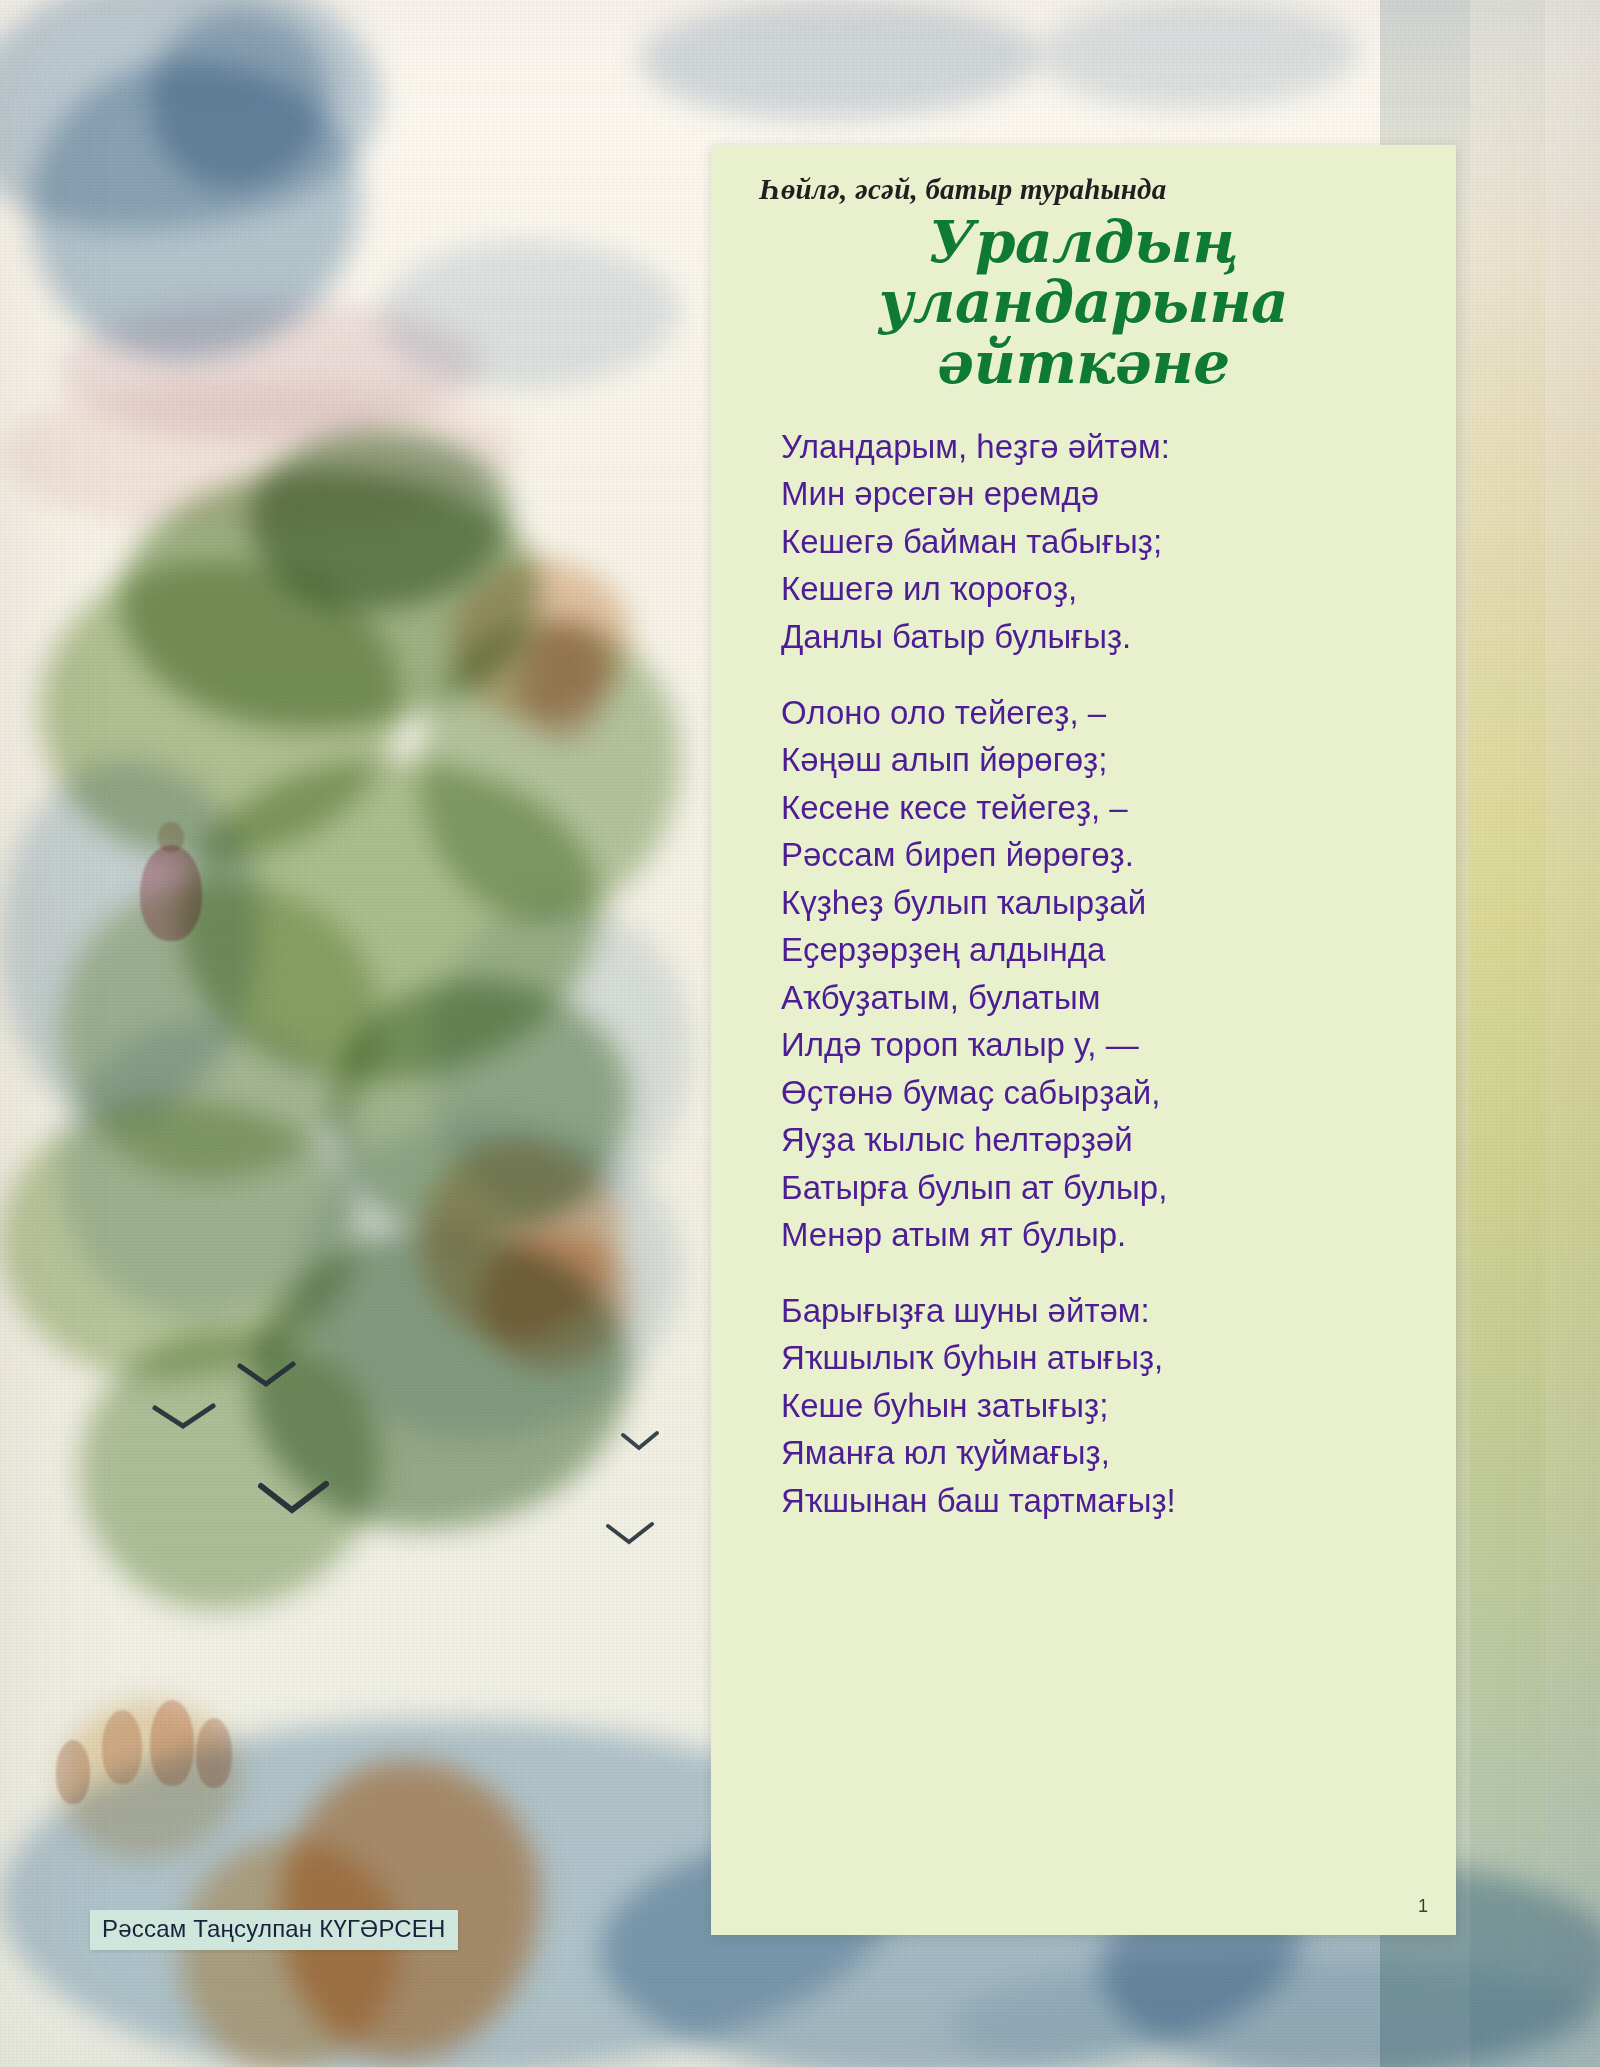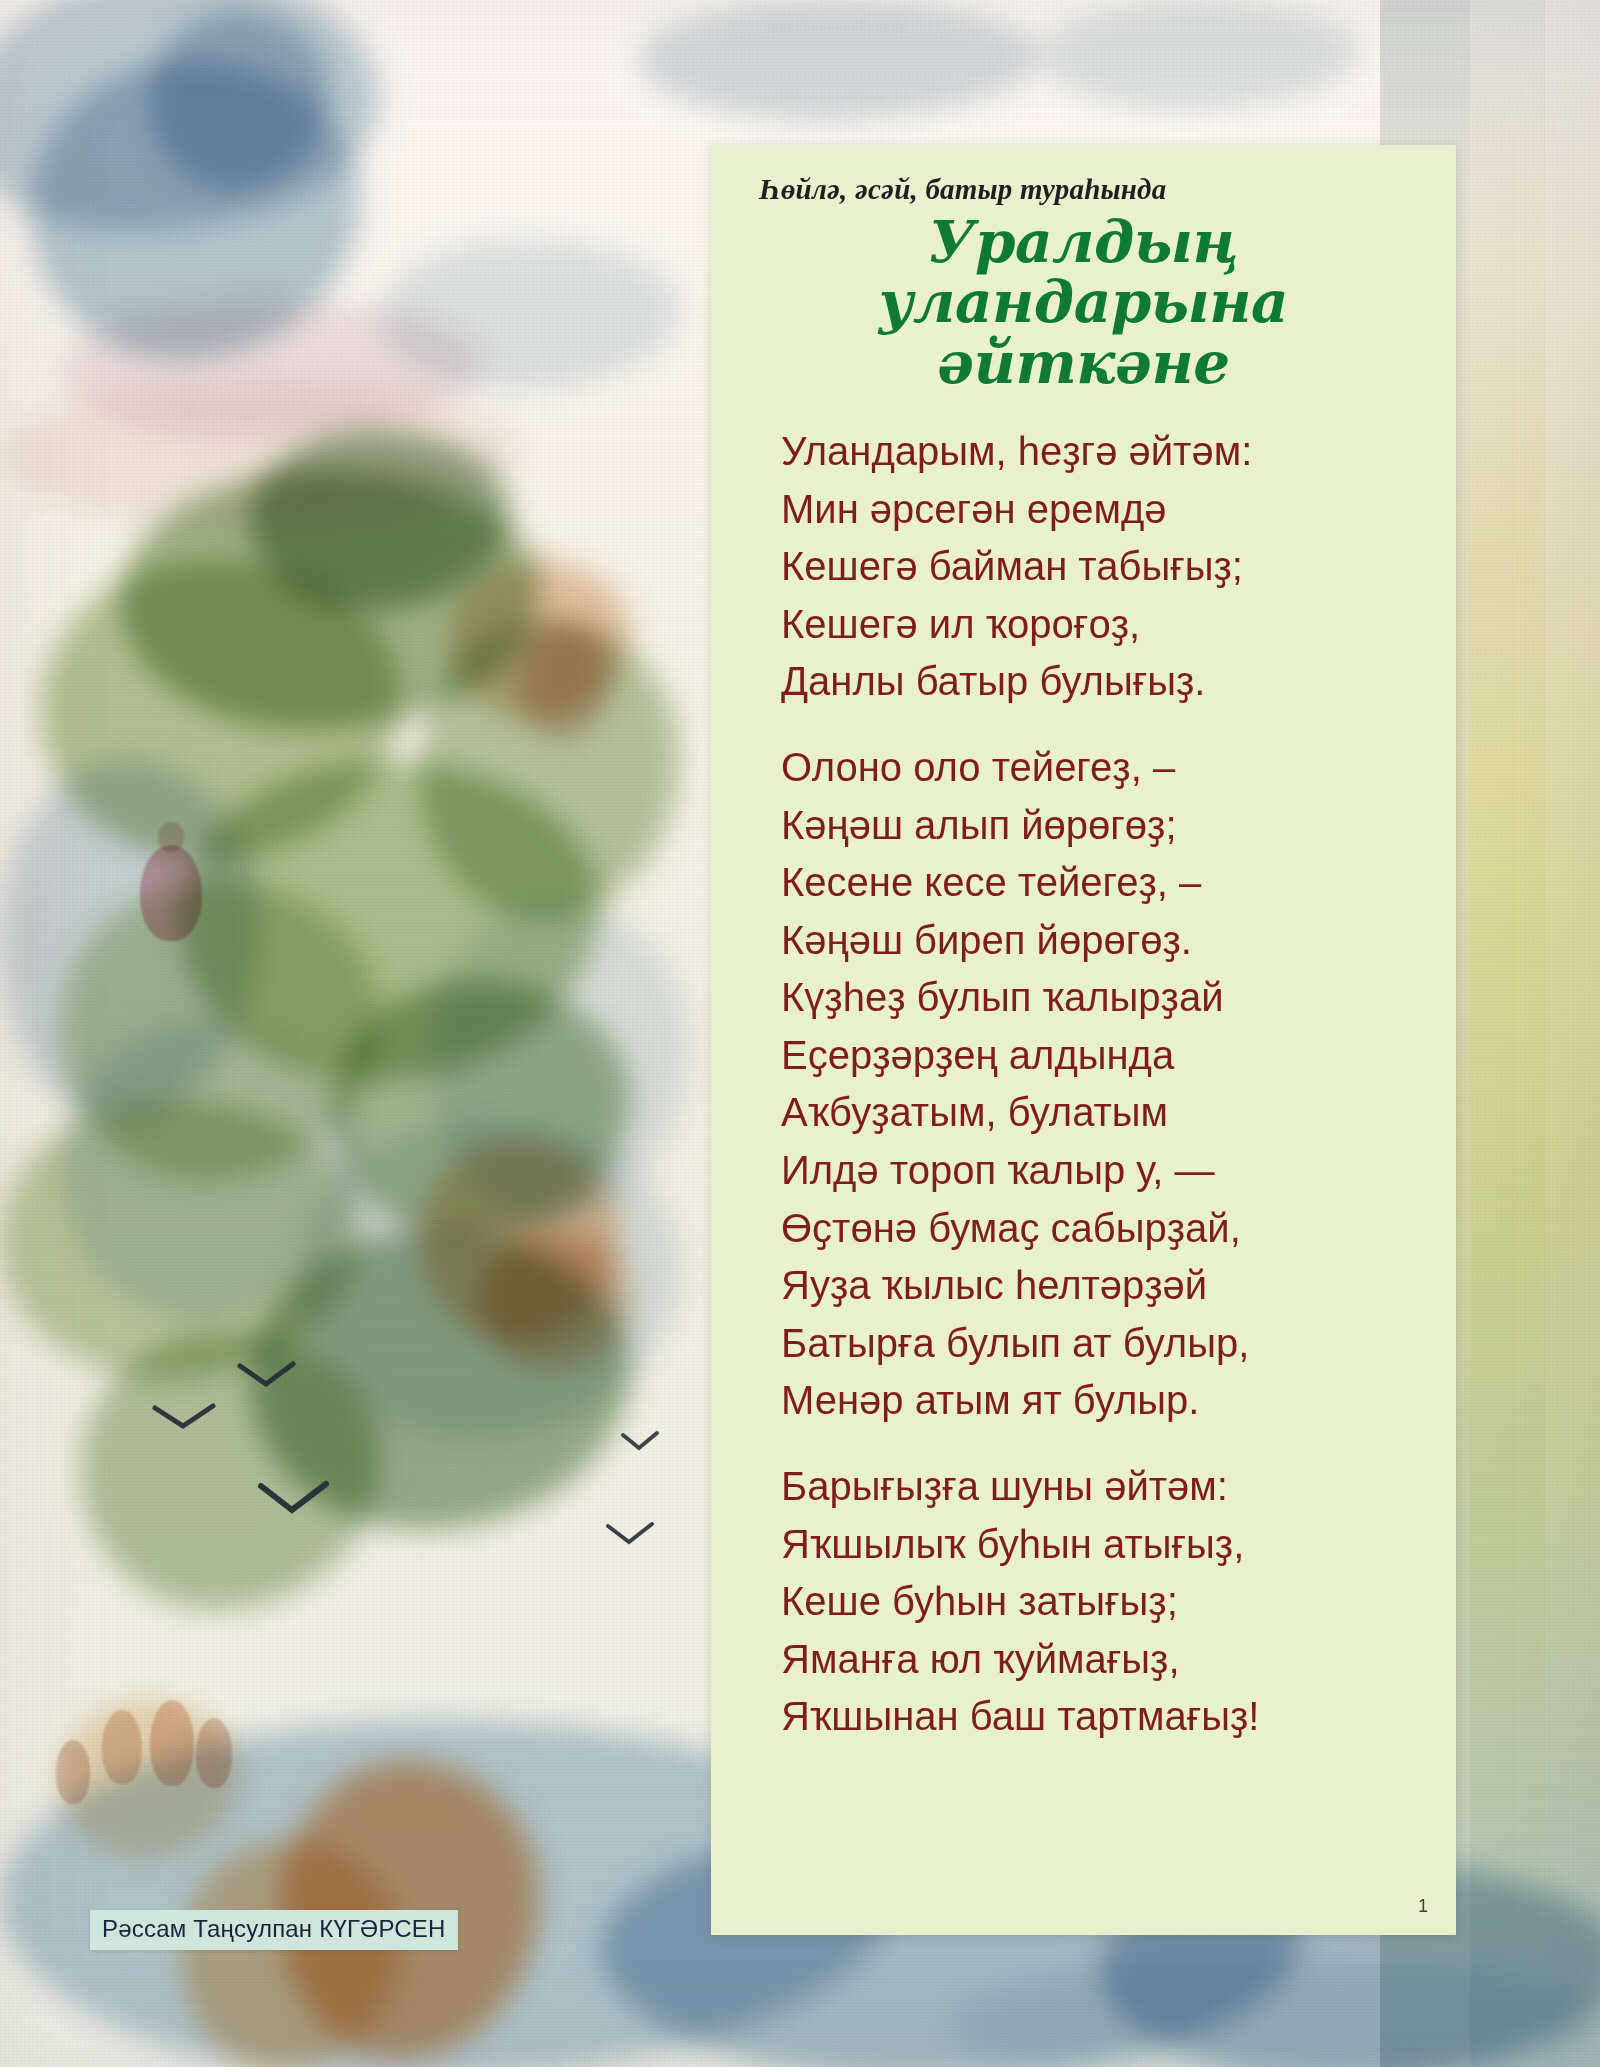--- a/index.html
+++ b/index.html
@@ -153,9 +153,9 @@
   }
   .poem-body {
     font-family: "Liberation Sans", sans-serif;
-    font-size: 40px;
+    font-size: 33px;
     line-height: 1.44;
-    color: #7f1d1d;
+    color: #4c1d95;
     padding-left: 22px;
   }
   .stanza { margin: 0 0 28px 0; }

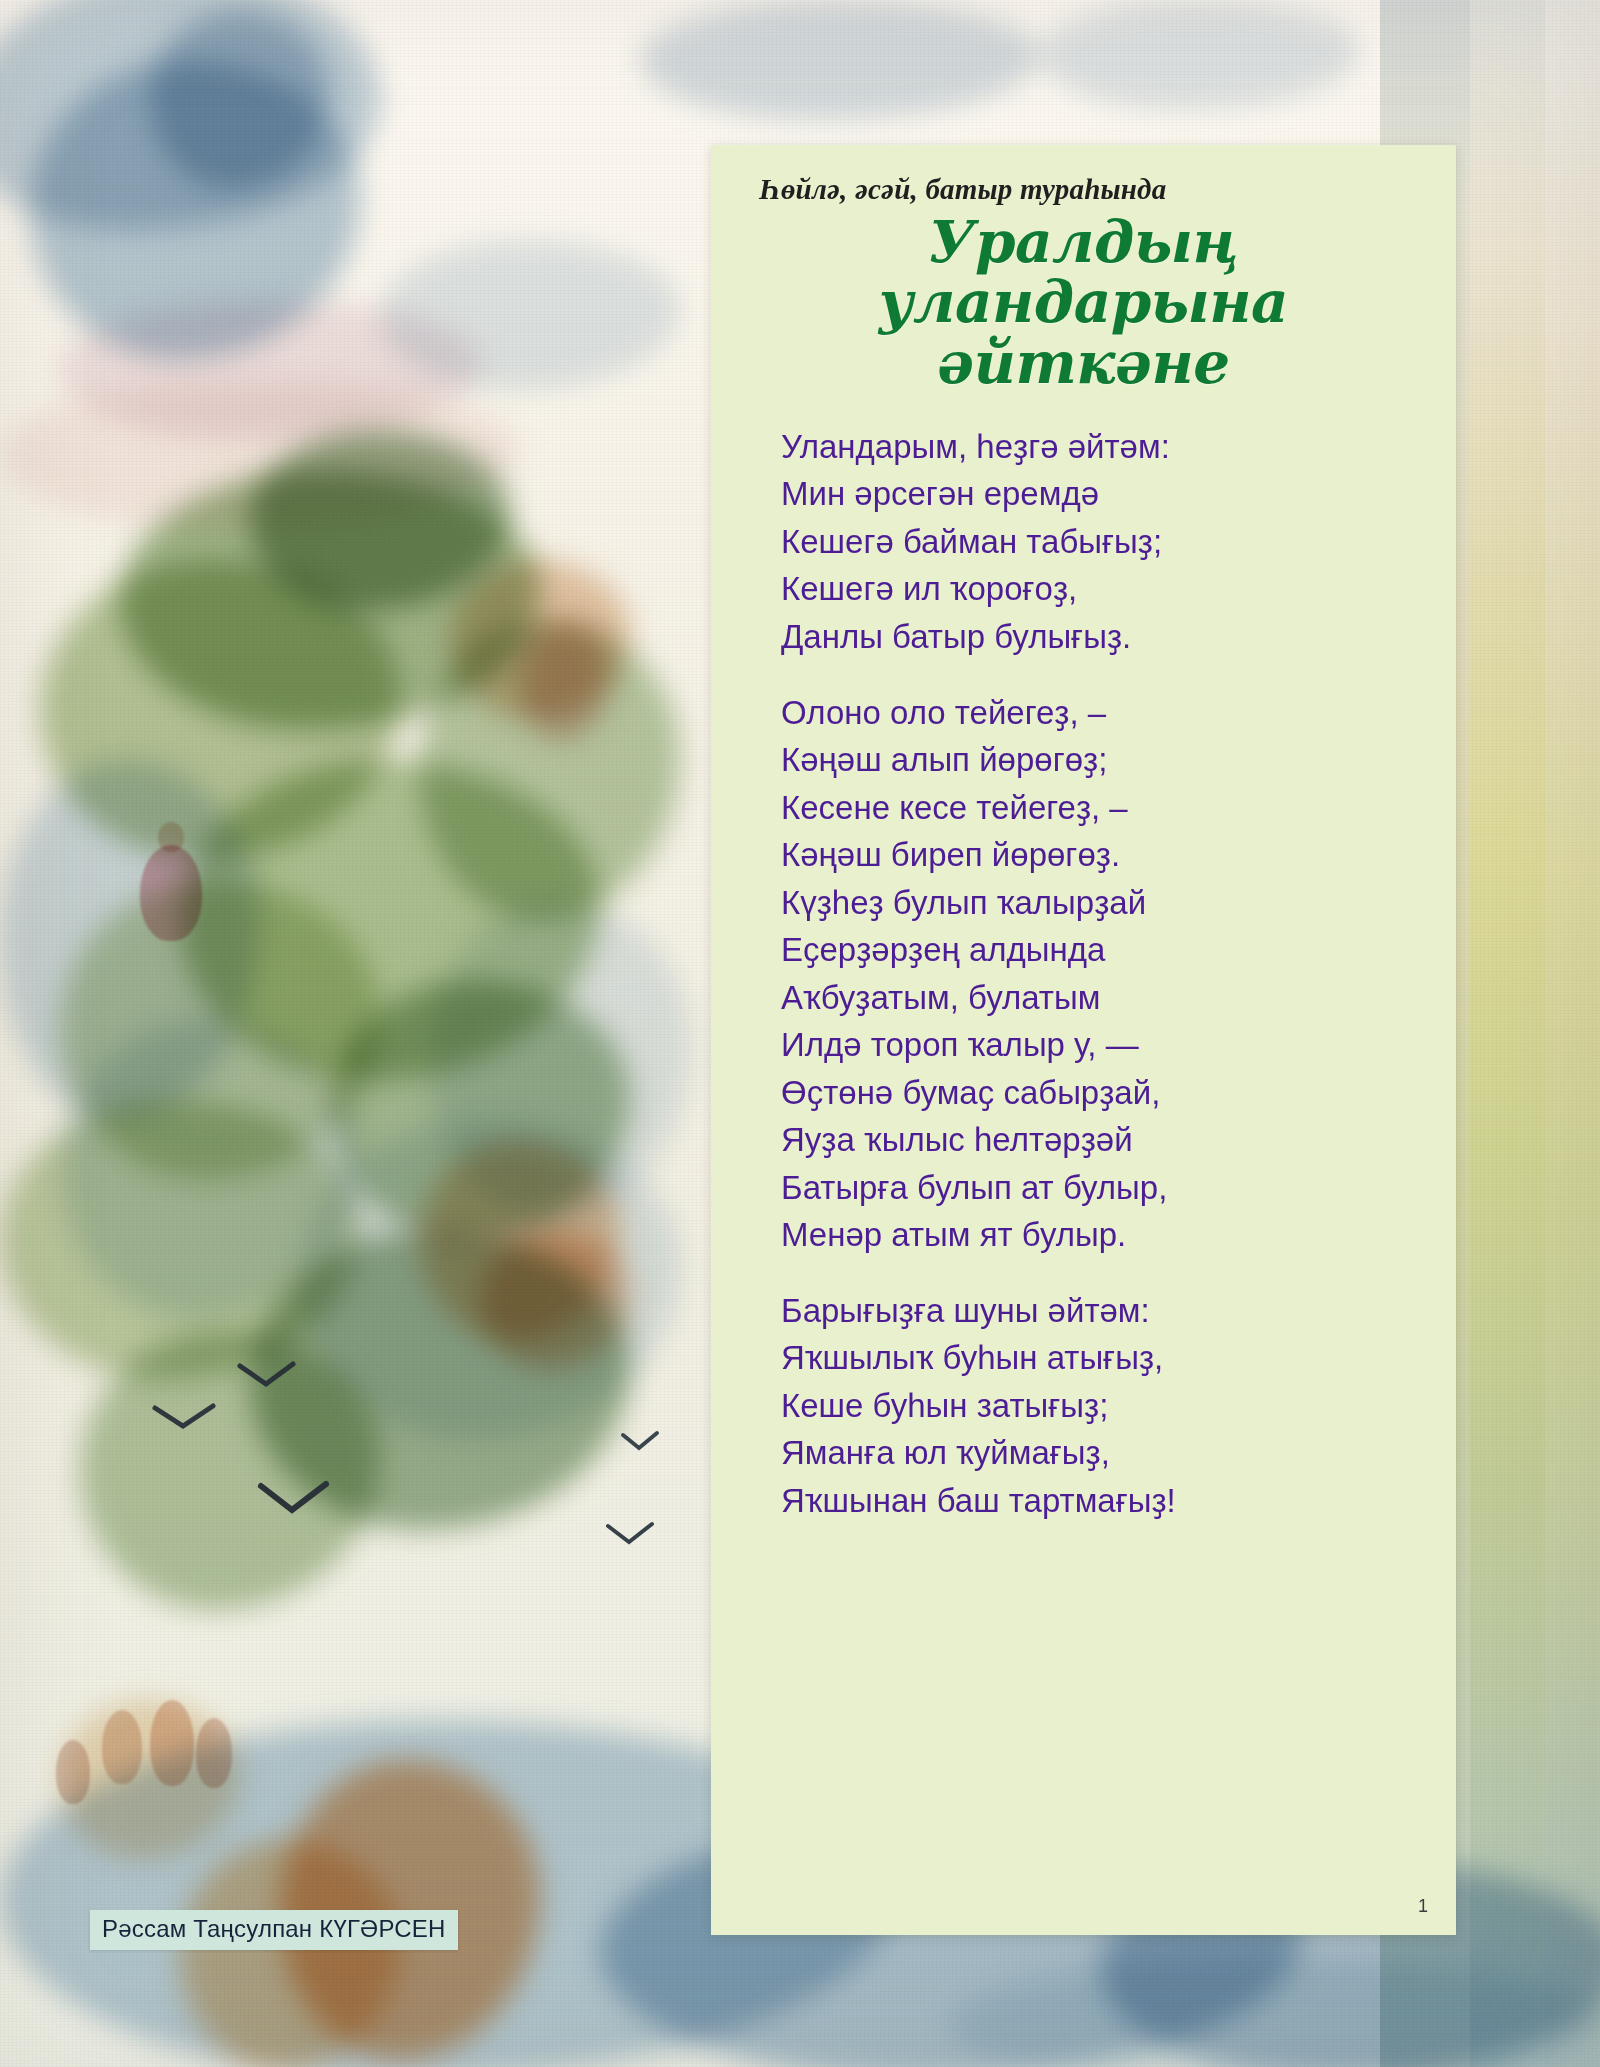--- a/index.html
+++ b/index.html
@@ -282,7 +282,7 @@
           <div class="line">Олоно оло тейегеҙ, –</div>
           <div class="line">Кәңәш алып йөрөгөҙ;</div>
           <div class="line">Кесене кесе тейегеҙ, –</div>
-          <div class="line">Кәңәш биреп йөрөгөҙ.</div>
+          <div class="line">Рәссам биреп йөрөгөҙ.</div>
           <div class="line">Күҙһеҙ булып ҡалырҙай</div>
           <div class="line">Еҫерҙәрҙең алдында</div>
           <div class="line">Аҡбуҙатым, булатым</div>

